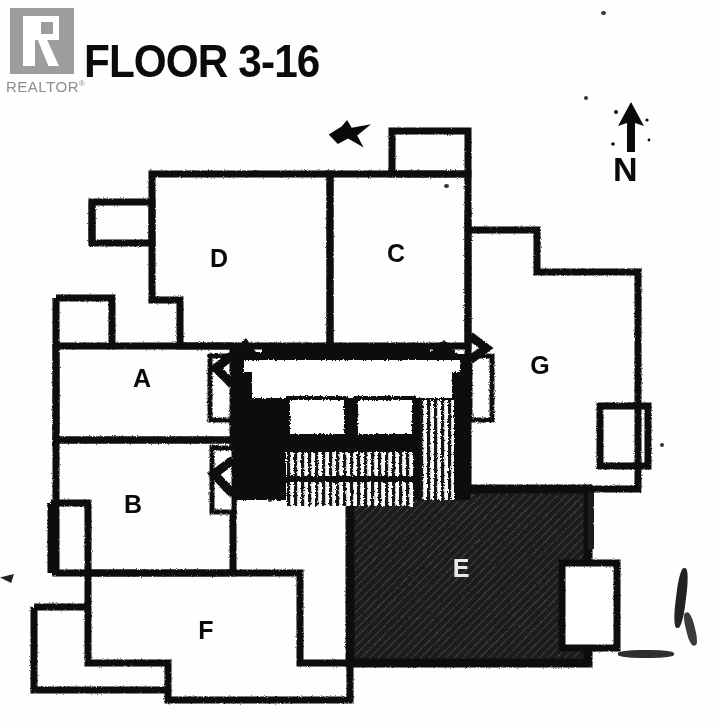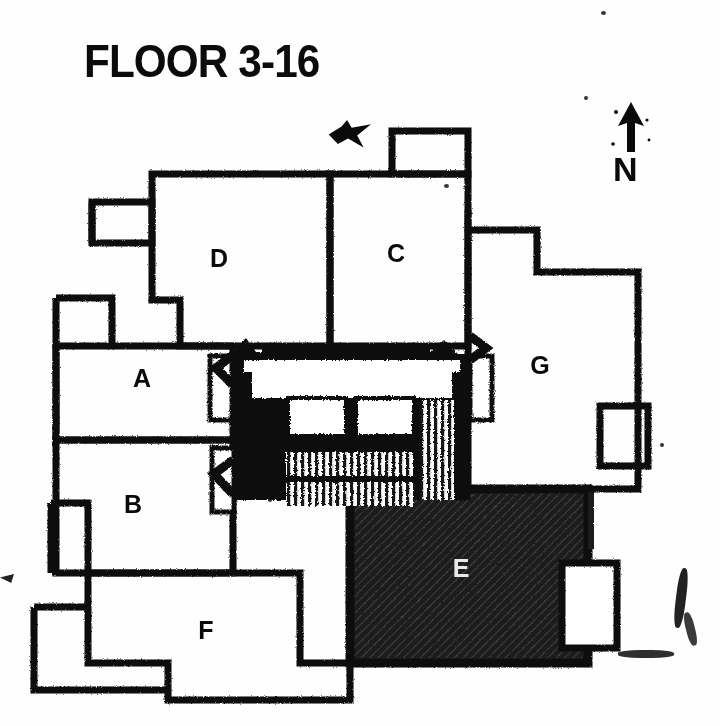--- a/index.html
+++ b/index.html
@@ -148,6 +148,15 @@
 
 <div id="page">
 
+  <div id="realtor-logo">
+    <div id="realtor-mark">
+      <div class="r-stem"></div>
+      <div class="r-bowl"></div>
+      <div class="r-bowl-hole"></div>
+      <div class="r-leg"></div>
+    </div>
+    <div id="realtor-word"><span>REALTOR</span><sup>®</sup></div>
+  </div>
 
   <div id="plan-title">FLOOR 3-16</div>
 

